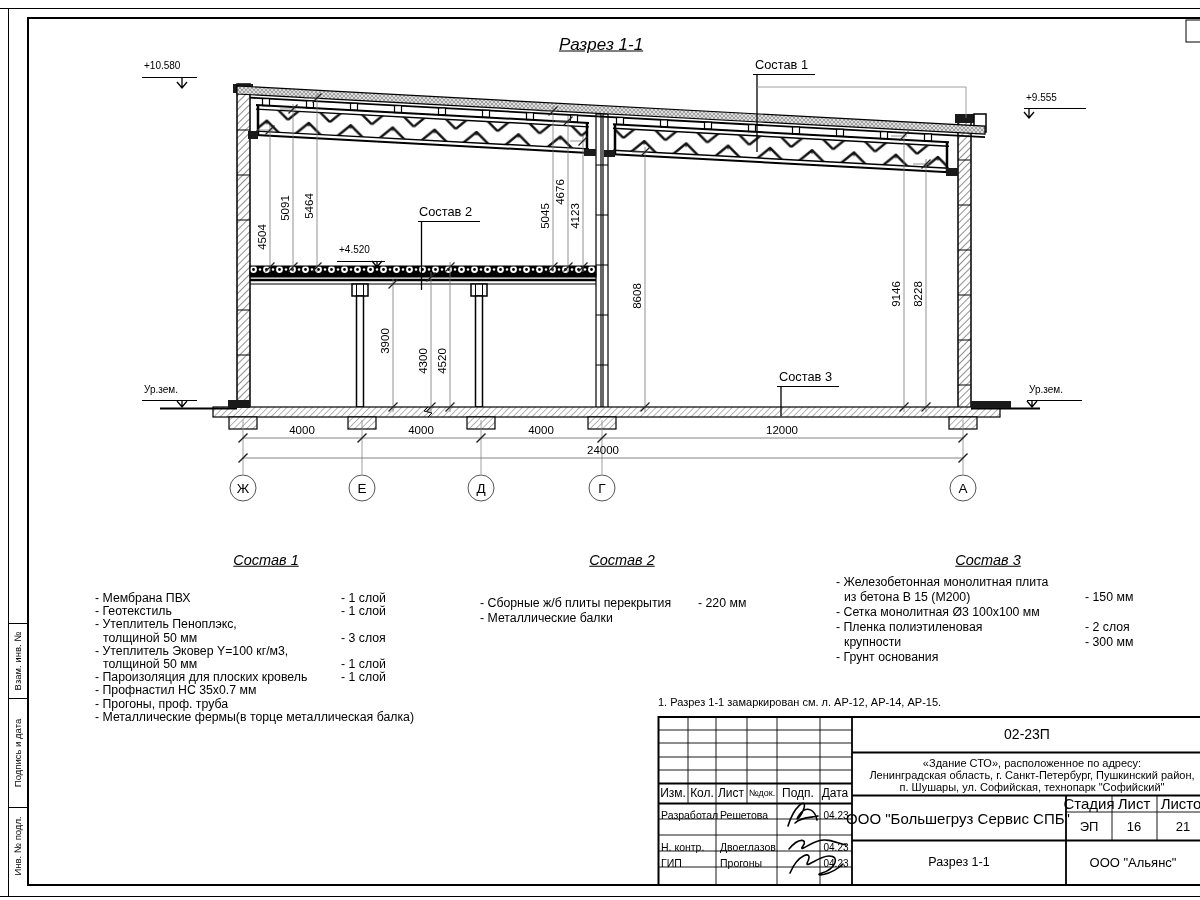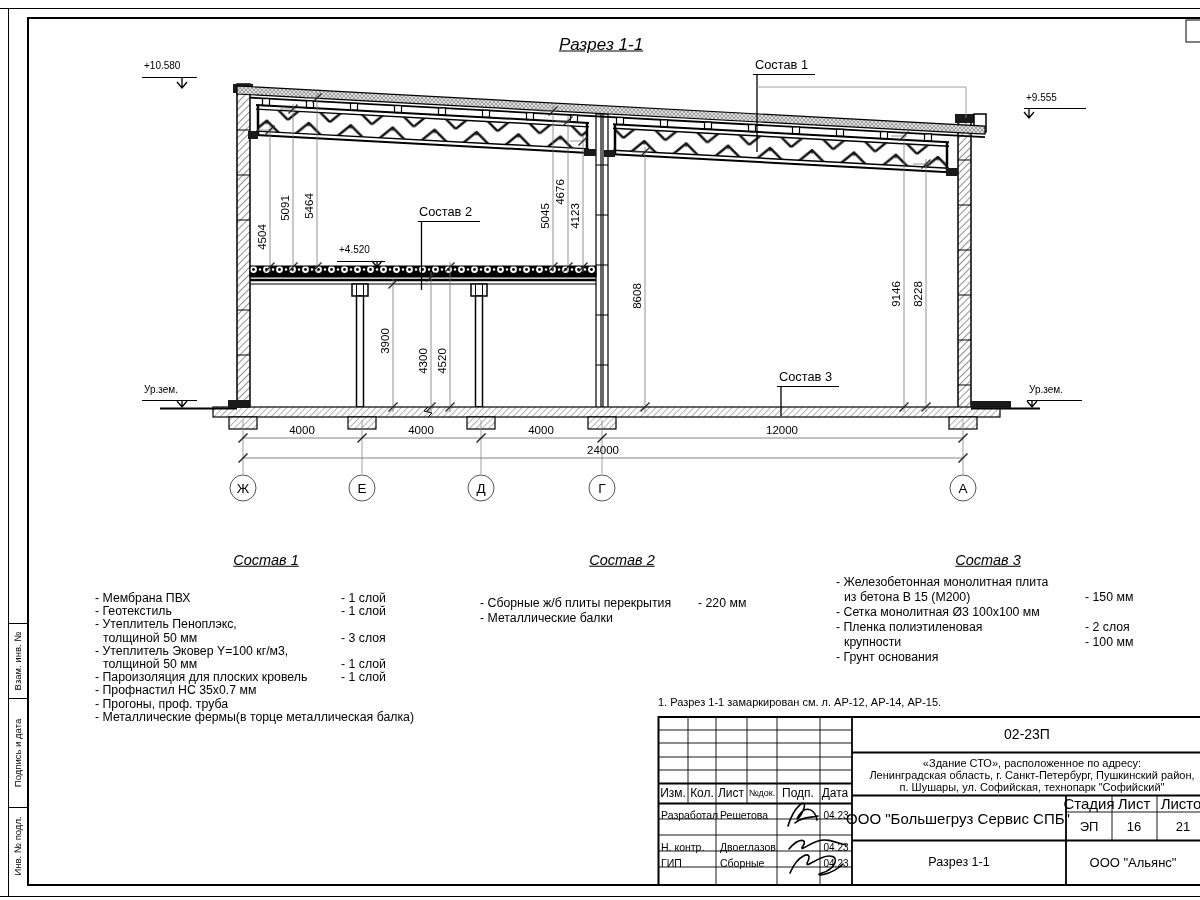--- a/index.html
+++ b/index.html
@@ -441,7 +441,7 @@
       </div>
   <div class="r">
         <span class="n cont">крупности</span>
-        <span class="v">- 100 мм</span>
+        <span class="v">- 300 мм</span>
       </div>
   <div class="r">
         <span class="n">- Грунт основания</span>

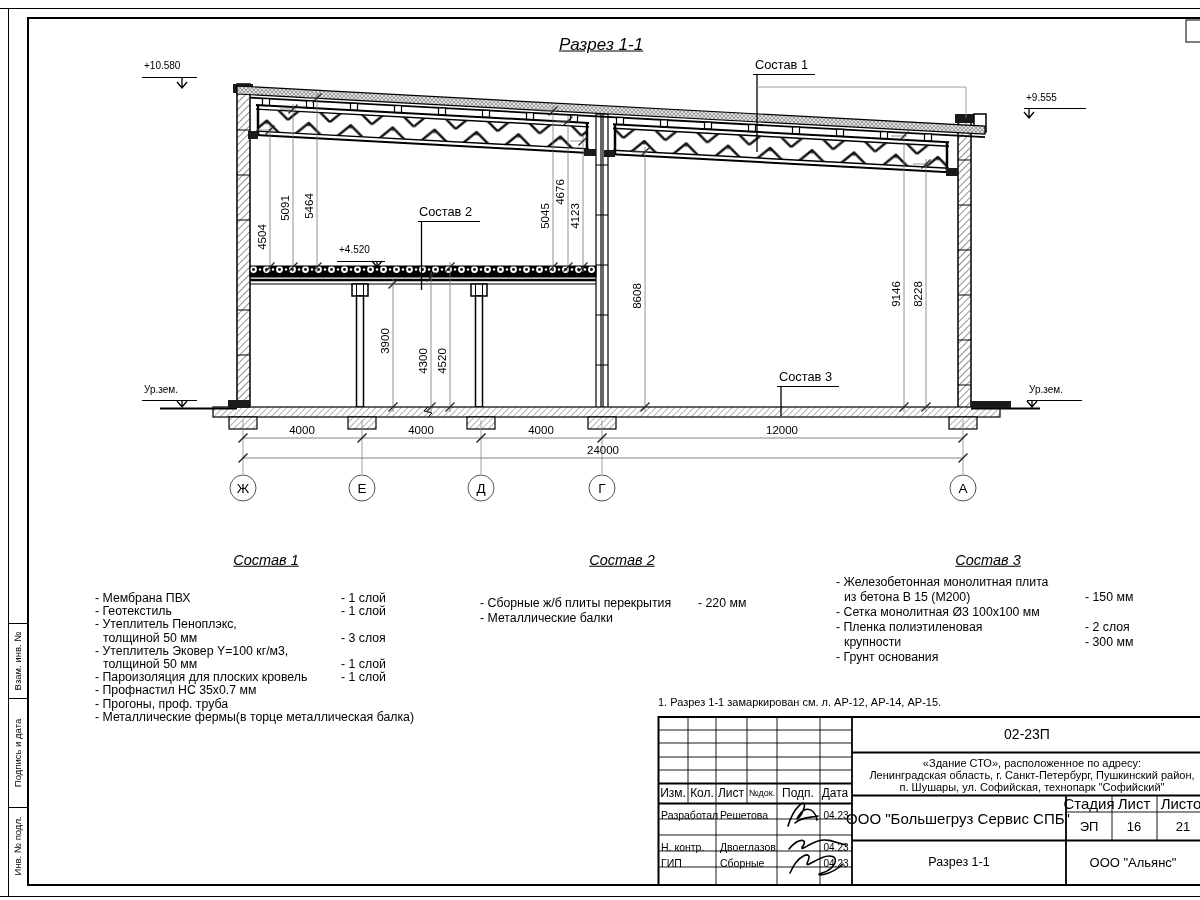--- a/index.html
+++ b/index.html
@@ -480,7 +480,7 @@
 <span class="t f105" style="left:720px;top:842px">Двоеглазов</span>
 <span class="t tc f10" style="left:836px;top:848px">04.23</span>
 <span class="t f105" style="left:661px;top:858px">ГИП</span>
-<span class="t f105" style="left:720px;top:858px">Сборные</span>
+<span class="t f105" style="left:720px;top:858px">Прогоны</span>
 <span class="t tc f10" style="left:836px;top:864px">04.23</span>
 
 <span class="t tv vstamp" style="left:18px;top:661px">Взам. инв. №</span>

